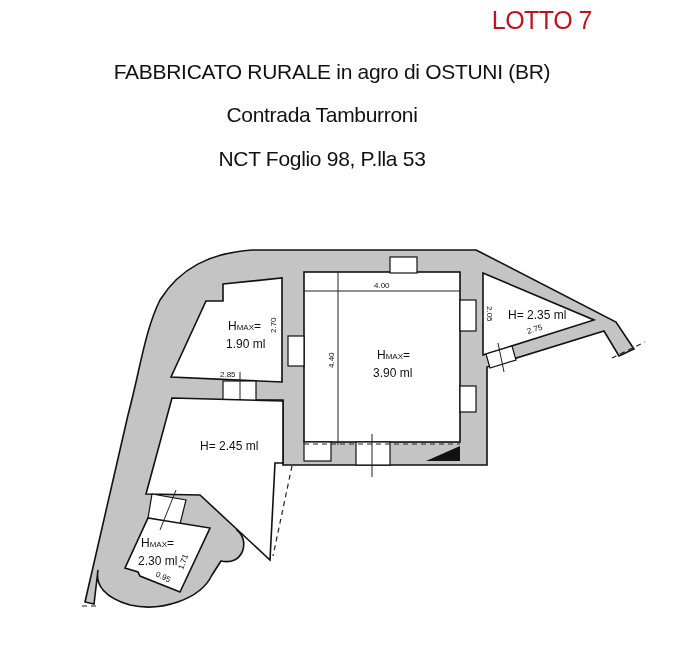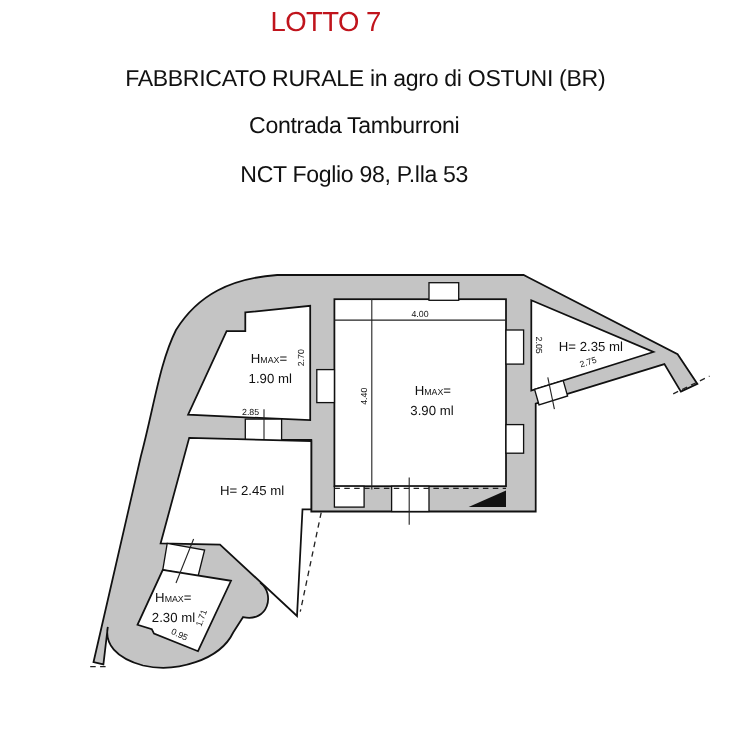--- a/index.html
+++ b/index.html
@@ -5,7 +5,7 @@
     html, body { margin: 0; padding: 0; background: #ffffff; }
     body { width: 676px; height: 670px; position: relative; overflow: hidden; font-family: "Liberation Sans", sans-serif; }
     .header { position: absolute; left: 0; top: 0; width: 676px; text-align: center; }
-    .lot-title { position: absolute; left: 0; width: 592px; top: 6px; text-align: center; font-size: 25px; color: #c0141c; letter-spacing: -0.5px; }
+    .lot-title { position: absolute; left: 0; width: 592px; top: 6px; text-align: right; font-size: 25px; color: #c0141c; letter-spacing: -0.5px; }
     .line { position: absolute; left: 0; width: 676px; text-align: center; font-size: 21px; color: #111; letter-spacing: -0.3px; }
     .l1 { top: 60px; left: -6px; }
     .l2 { top: 103px; left: -16px; }

